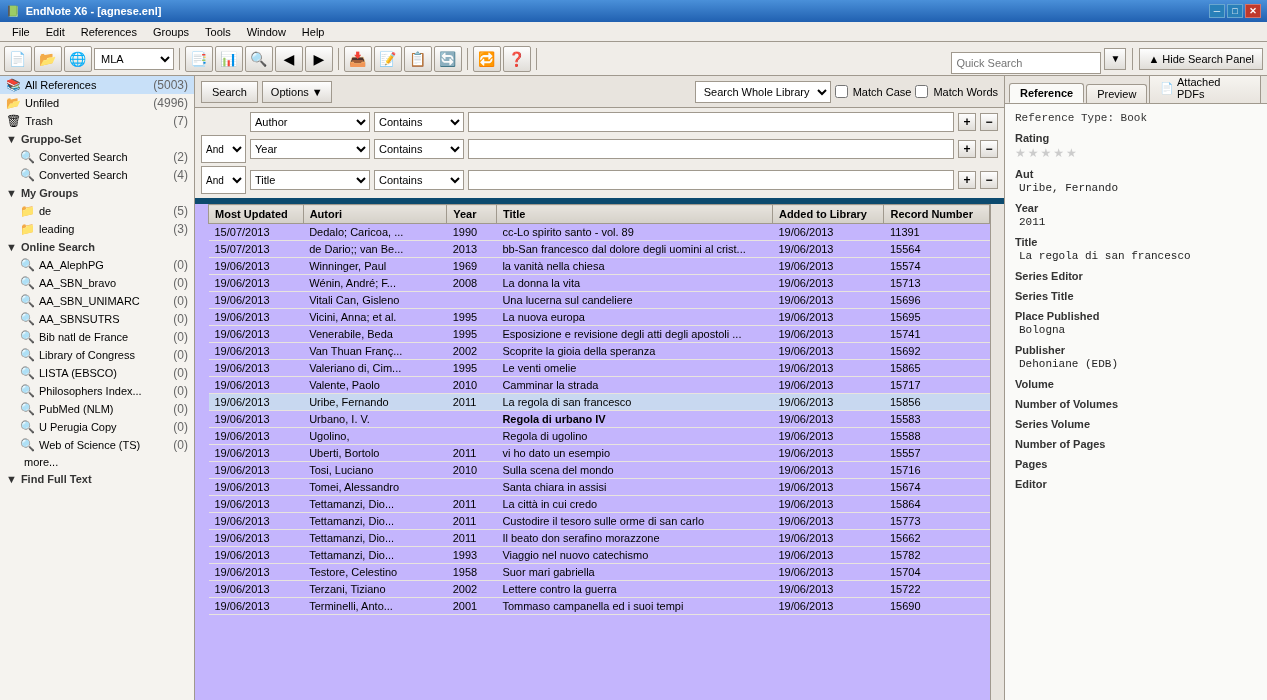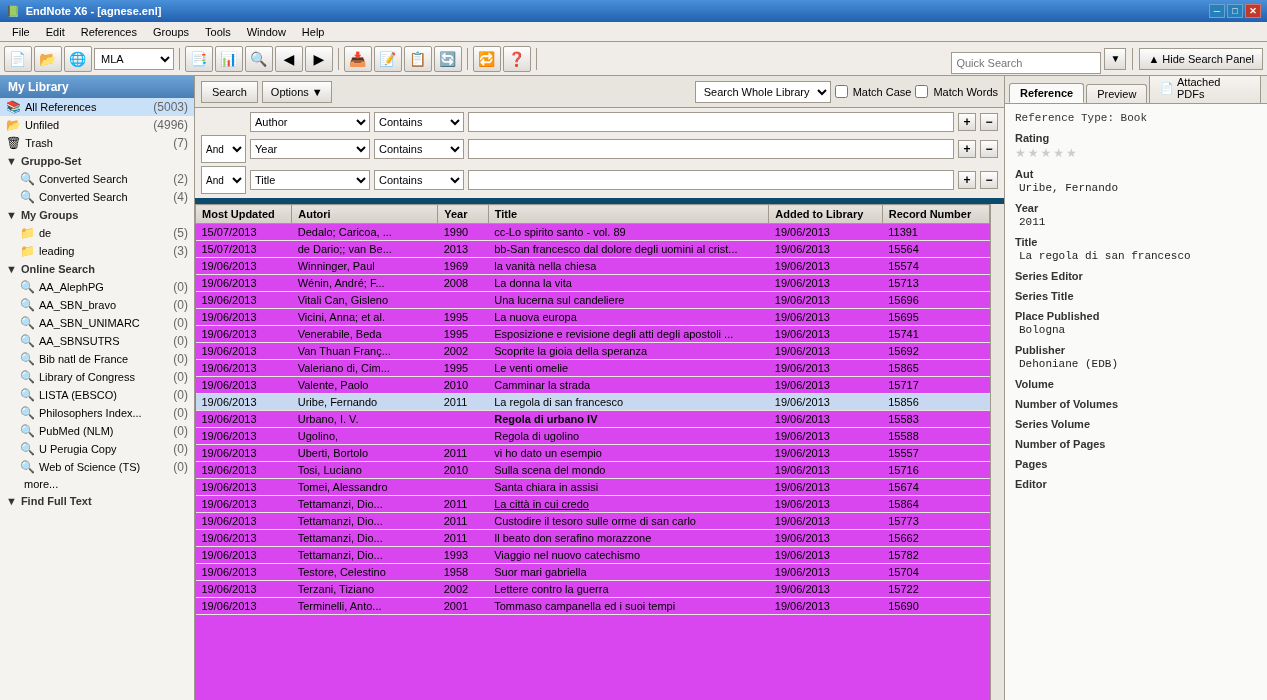--- a/index.html
+++ b/index.html
@@ -417,7 +417,6 @@
 <div class="main-layout">
 
   <div class="sidebar">
-    <div class="sidebar-header">My Library</div>
     <div id="sidebarContent">
         <div class="sidebar-item selected">
           <span class="sidebar-item-icon">📚</span>

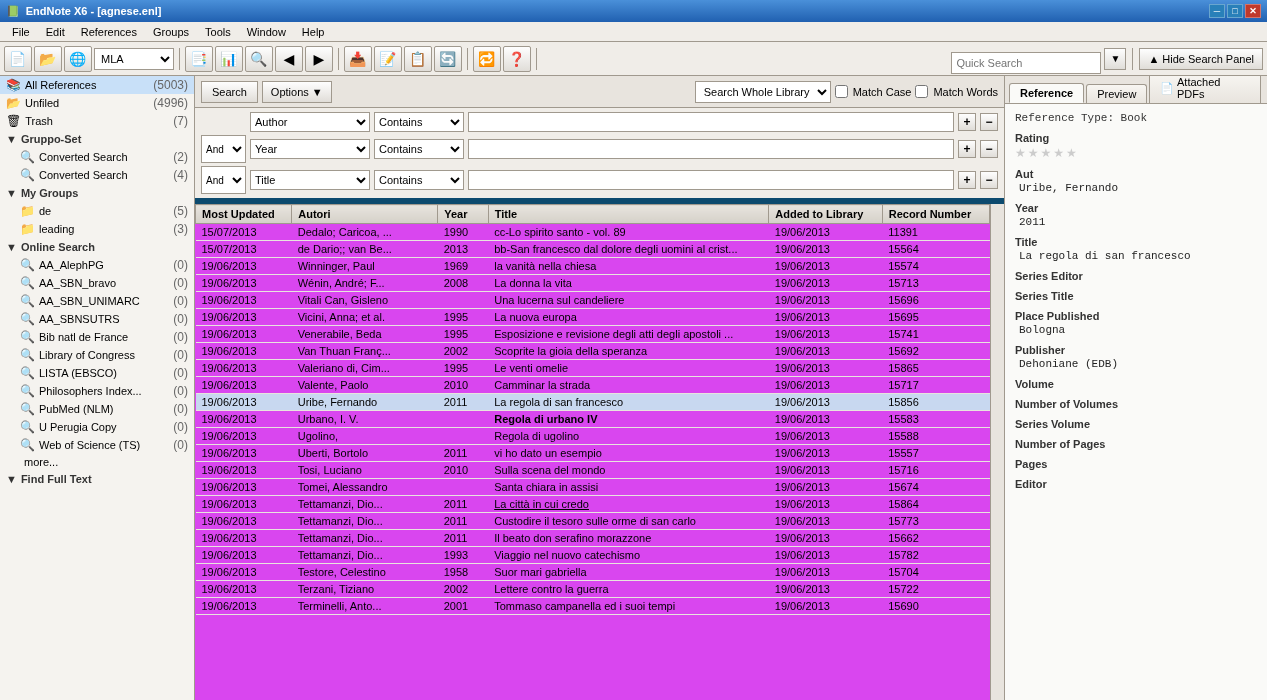--- a/index.html
+++ b/index.html
@@ -248,7 +248,8 @@
     .results-table-wrap {
       flex: 1;
       overflow-y: auto;
-      background: #d946ef;
+      background: #c4b5fd;
+      padding-left: 13px;
     }
     table {
       width: 100%;

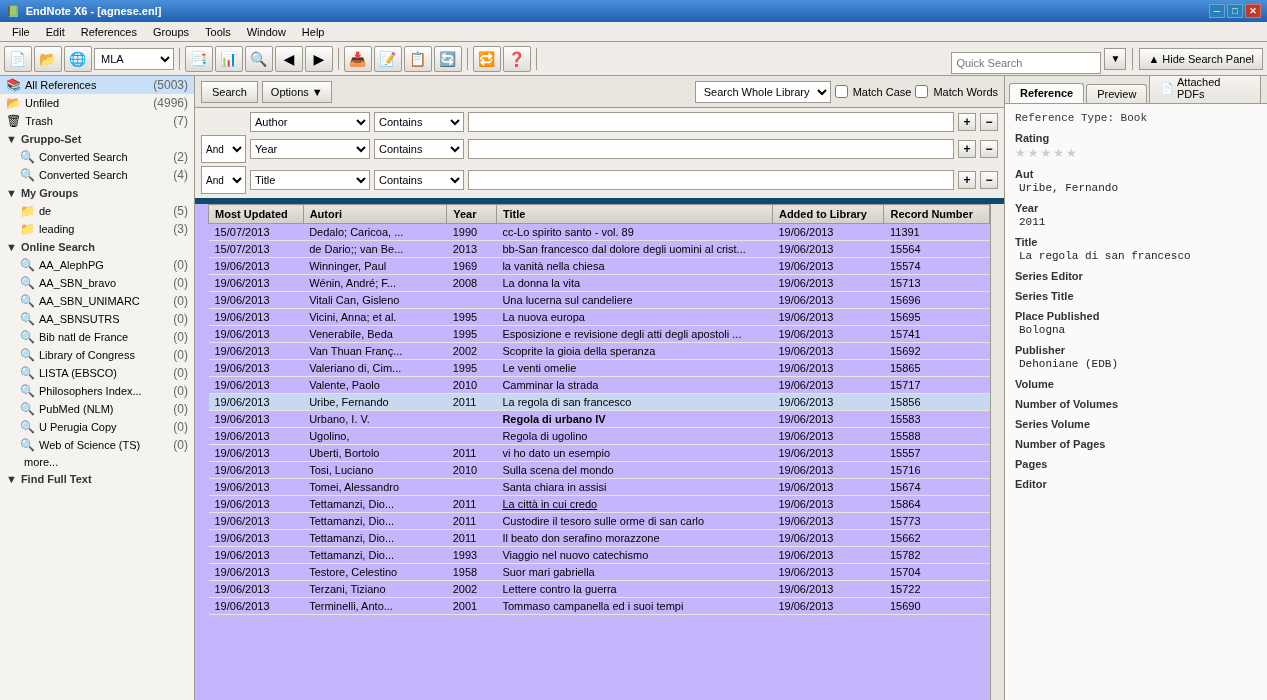--- a/index.html
+++ b/index.html
@@ -730,7 +730,7 @@
       <td>19/06/2013</td>
       <td>Tettamanzi, Dio...</td>
       <td>2011</td>
-      <td style="max-width:250px;overflow:hidden;text-overflow:ellipsis;text-decoration:underline;">La città in cui credo</td>
+      <td style="max-width:250px;overflow:hidden;text-overflow:ellipsis;">La città in cui credo</td>
       <td>19/06/2013</td>
       <td>15864</td>
     </tr>

